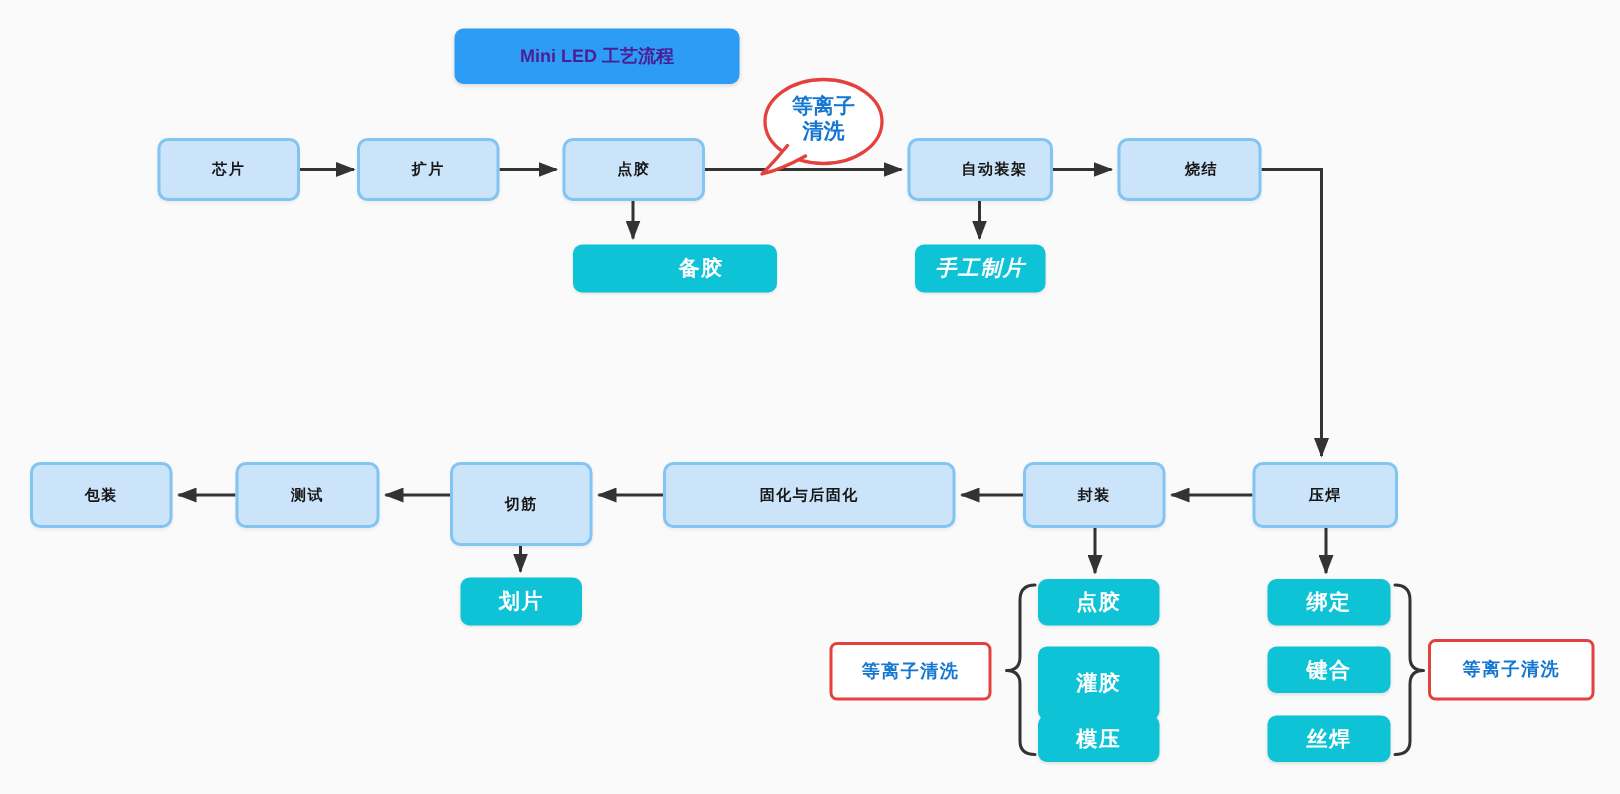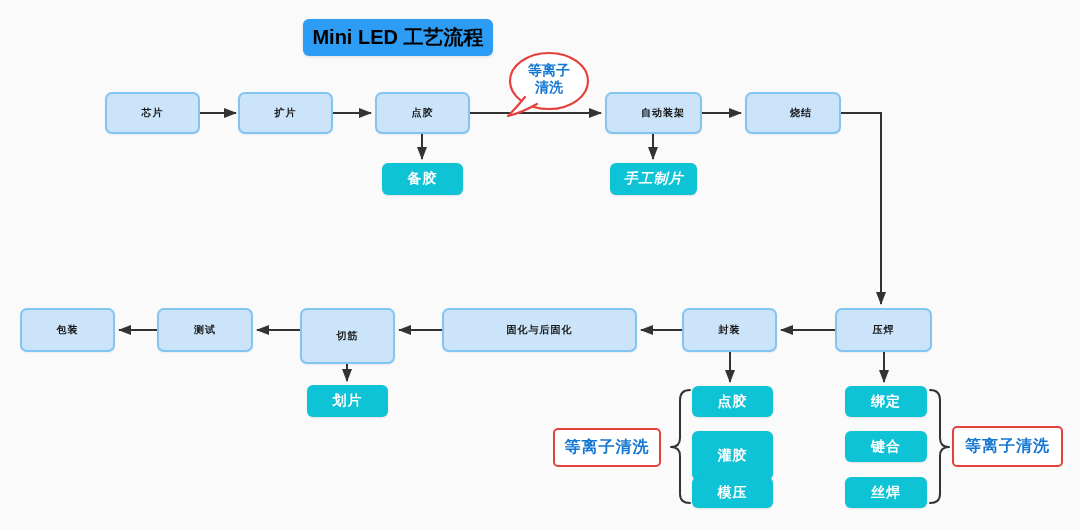--- a/index.html
+++ b/index.html
@@ -41,7 +41,7 @@
     background:var(--title_bg,#2d9cf4);
     border-radius:6px;
     display:flex;align-items:center;justify-content:center;
-    font-weight:bold;font-size:20px;color:#000000;
+    font-weight:bold;font-size:12px;color:#4c1d95;
     box-shadow:0 1px 3px rgba(0,0,0,0.12);
   }
   .callout{

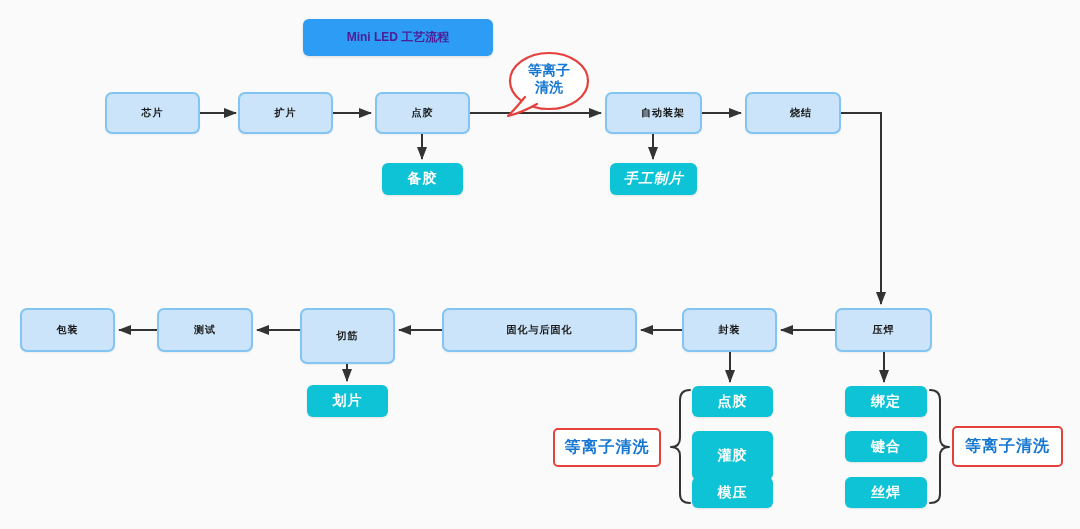--- a/index.html
+++ b/index.html
@@ -71,7 +71,7 @@
   .n-trim{left:300px;top:308px;width:95px;height:56px;}
   .n-test{left:157px;top:308px;width:96px;height:44px;}
   .n-pack{left:20px;top:308px;width:95px;height:44px;}
-  .s-prepglue{left:382px;top:163px;width:81px;height:32px;}
+  .s-prepglue{left:382px;top:163px;width:101px;height:32px;padding-left:35px;}
   .s-manual{left:610px;top:163px;width:87px;height:32px;font-style:italic;}
   .s-scribe{left:307px;top:385px;width:81px;height:32px;}
   .s-dispense2{left:692px;top:386px;width:81px;height:31px;}

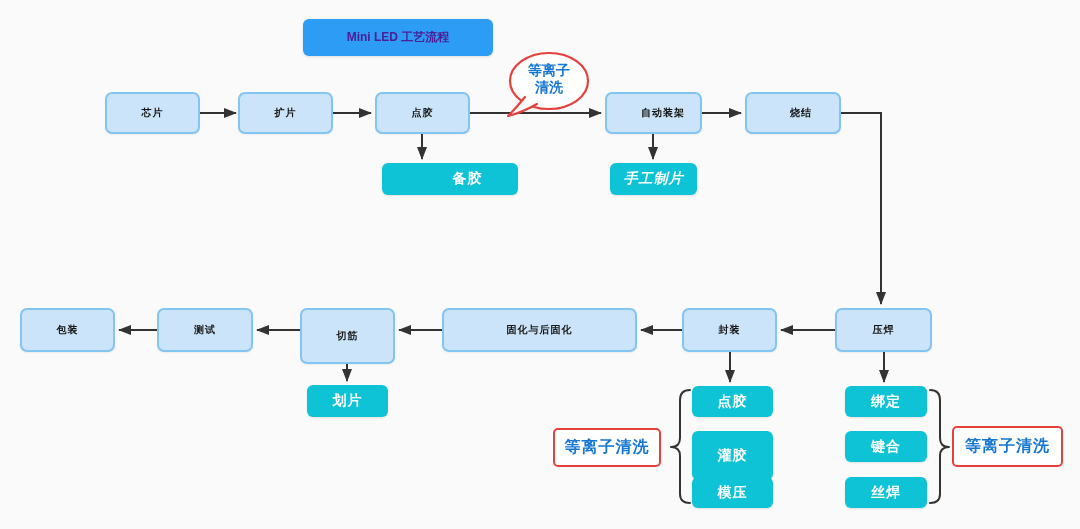--- a/index.html
+++ b/index.html
@@ -51,7 +51,7 @@
     border-radius:5px;
     box-sizing:border-box;
     display:flex;align-items:center;justify-content:center;
-    font-weight:bold;font-size:16px;color:var(--callout_text,#1677d2);
+    font-weight:bold;font-size:12px;color:var(--callout_text,#1677d2);
     letter-spacing:1px;
   }
   .bubble-text{

